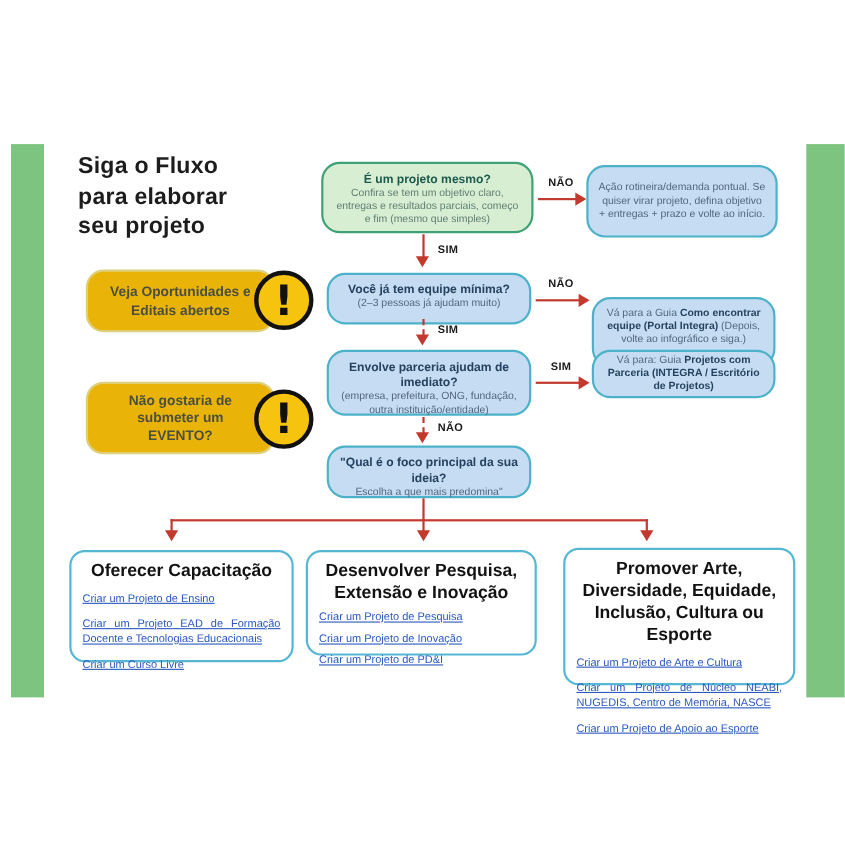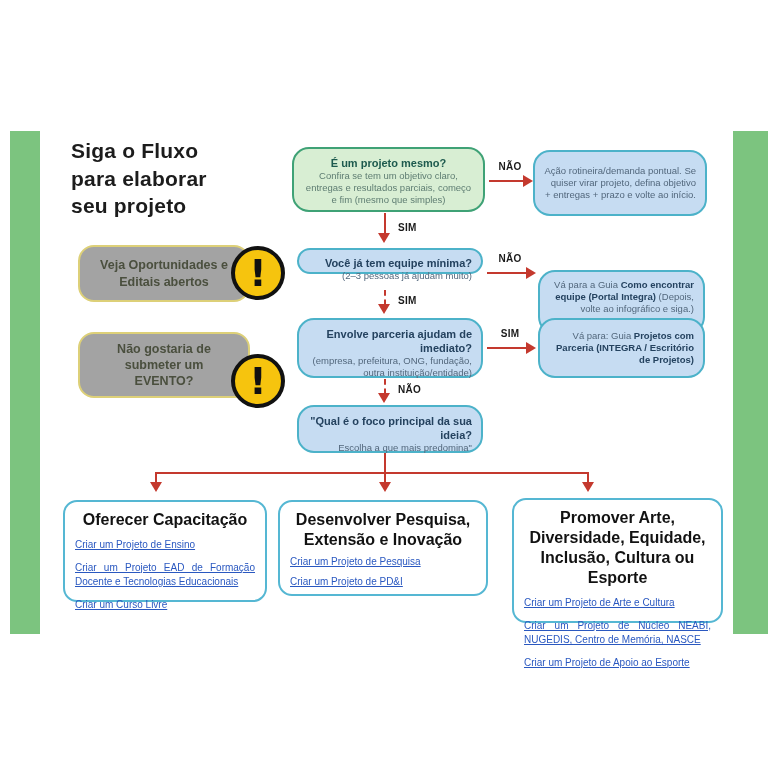--- a/index.html
+++ b/index.html
@@ -13,7 +13,7 @@
 
   .node{border-radius:17px;text-align:center;padding:7px 9px;line-height:1.28;}
   .node-green{background:#d8eed3;border:2px solid #3fa276;}
-  .node-blue{background:#c6dcf2;border:2px solid #4cb2c9;text-align:right;}
+  .node-blue{background:#c6dcf2;border:2px solid #4cb2c9;}
   .node-green .nt{font-size:11px;font-weight:700;color:#1d5a4e;}
   .node-green .nb{font-size:9.5px;color:#5e7d72;}
   .node-blue .nt{font-size:11px;font-weight:700;color:#24425f;}

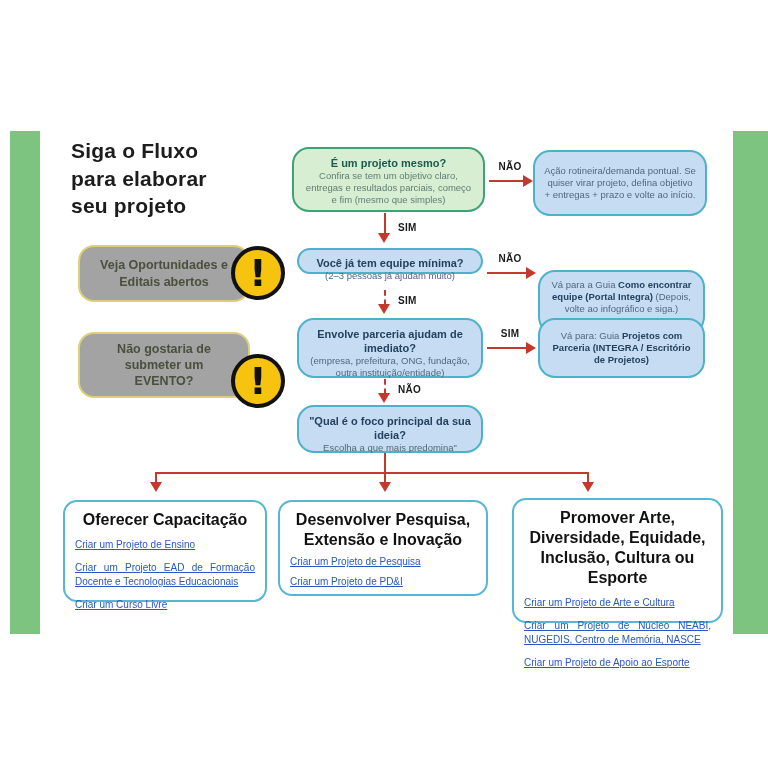--- a/index.html
+++ b/index.html
@@ -21,7 +21,7 @@
   .node-blue .rt{font-size:9.5px;color:#52677c;}
   .node-blue .rt b{color:#24425f;}
 
-  .callout{background:#a3a3a3;border:2px solid #ddd078;border-radius:16px;text-align:center;
+  .callout{background:#eab308;border:2px solid #ddd078;border-radius:16px;text-align:center;
            font-weight:700;color:#4a4f3e;font-size:12.5px;line-height:1.3;display:flex;align-items:center;justify-content:center;padding:6px 14px;}
   .bang{width:54px;height:54px;border-radius:50%;background:#f6c40e;border:4px solid #111;
         display:flex;align-items:center;justify-content:center;font-weight:900;font-size:38px;color:#111;

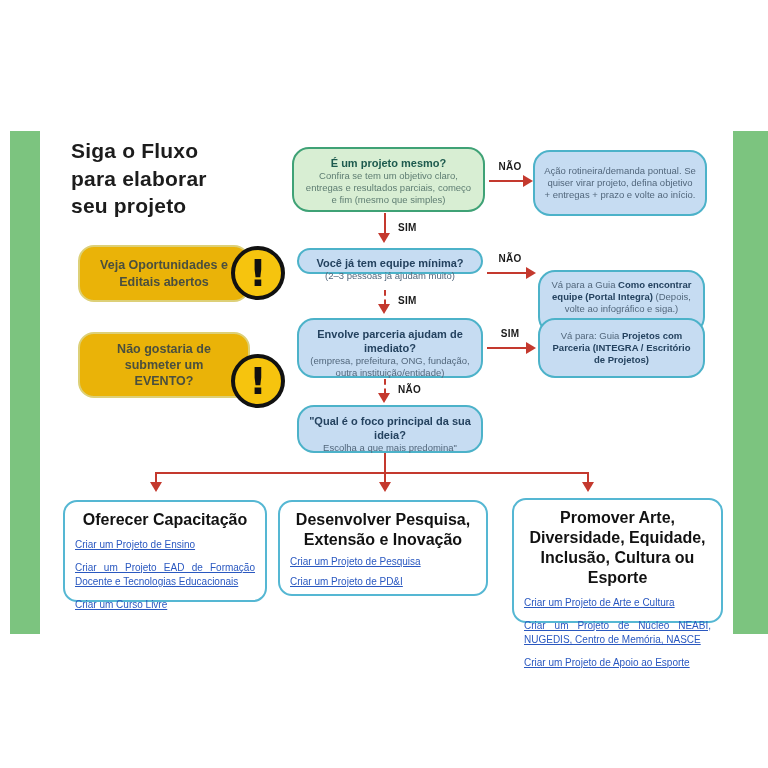--- a/index.html
+++ b/index.html
@@ -65,7 +65,7 @@
   <div class="abs ah-down" style="left:378px;top:233px;"></div>
   <div class="abs lab" style="left:398px;top:222px;">SIM</div>
 
-  <div class="abs node node-blue" style="left:297px;top:248px;width:186px;height:26px;padding-top:6px;">
+  <div class="abs node node-blue" style="left:297px;top:248px;width:186px;height:47px;padding-top:6px;">
     <div class="nt">Você já tem equipe mínima?</div>
     <div class="nb">(2–3 pessoas já ajudam muito)</div>
   </div>

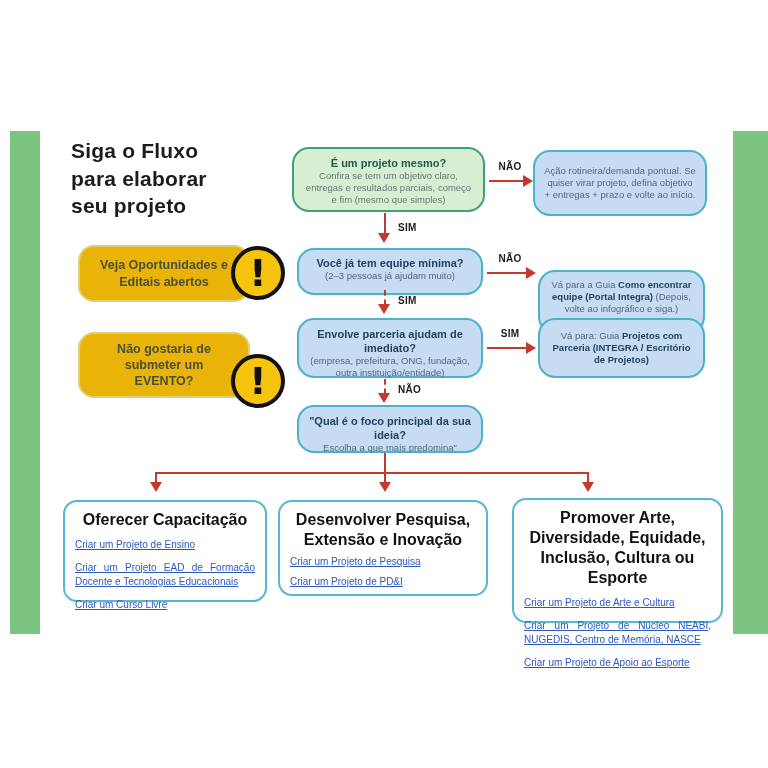--- a/index.html
+++ b/index.html
@@ -89,7 +89,7 @@
   <div class="abs lab" style="left:492px;top:328px;width:36px;text-align:center;">SIM</div>
   <div class="abs hline" style="left:487px;top:347px;width:40px;"></div>
   <div class="abs ah-right" style="left:526px;top:342px;"></div>
-  <div class="abs node node-blue" style="left:538px;top:318px;width:167px;height:60px;display:flex;align-items:center;justify-content:center;">
+  <div class="abs node node-blue" style="left:538px;top:318px;width:167px;height:44px;display:flex;align-items:center;justify-content:center;">
     <div class="rt"><span>Vá para: Guia </span><b>Projetos com Parceria (INTEGRA / Escritório de Projetos)</b></div>
   </div>
 

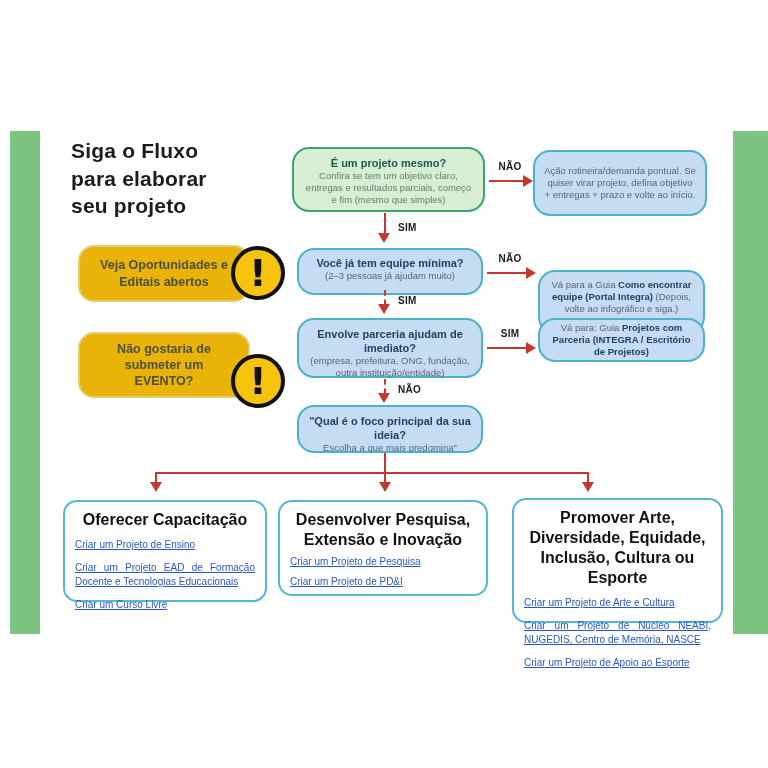--- a/index.html
+++ b/index.html
@@ -118,7 +118,7 @@
       <span>!</span>
     </div>
 
-  <div class="abs callout" style="left:78px;top:332px;width:172px;height:66px;">
+  <div class="abs callout" style="left:78px;top:347px;width:172px;height:66px;">
     <span>Não gostaria de submeter um EVENTO?</span>
   </div>
   <div class="abs bang" style="left:231px;top:354px;">

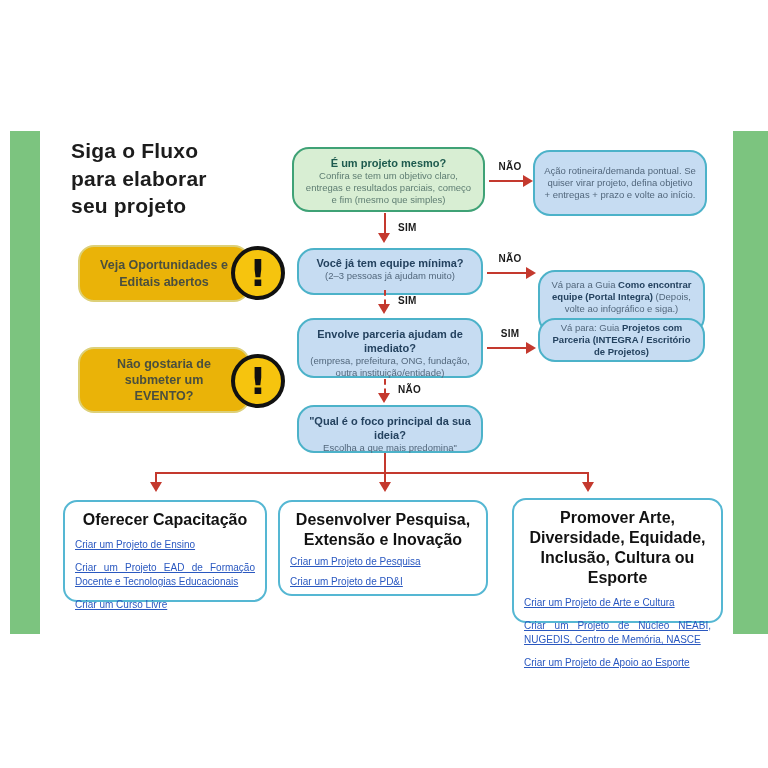--- a/index.html
+++ b/index.html
@@ -135,6 +135,7 @@
   <div class="abs bottombox" style="left:278px;top:500px;width:210px;height:96px;">
     <div class="bt">Desenvolver Pesquisa, Extensão e Inovação</div>
     <a href="#" style="margin:5px 0;">Criar um Projeto de Pesquisa</a>
+    <a href="#" style="margin:5px 0;">Criar um Projeto de Inovação</a>
     <a href="#" style="margin:5px 0;">Criar um Projeto de PD&amp;I</a>
   </div>
 

